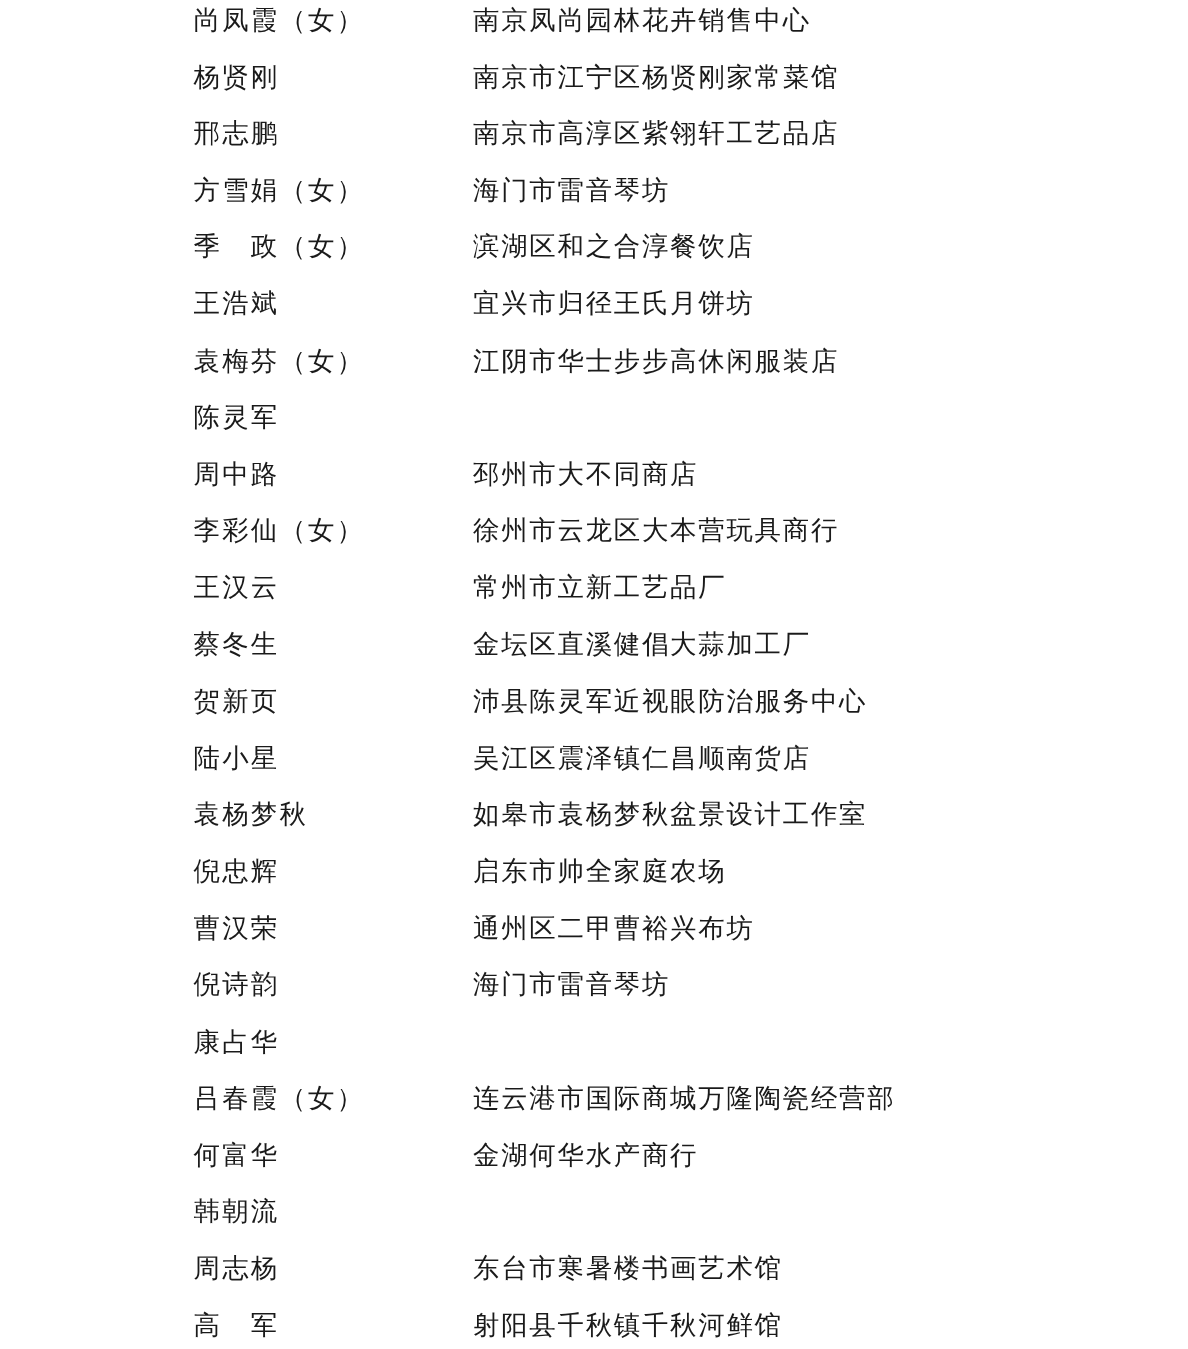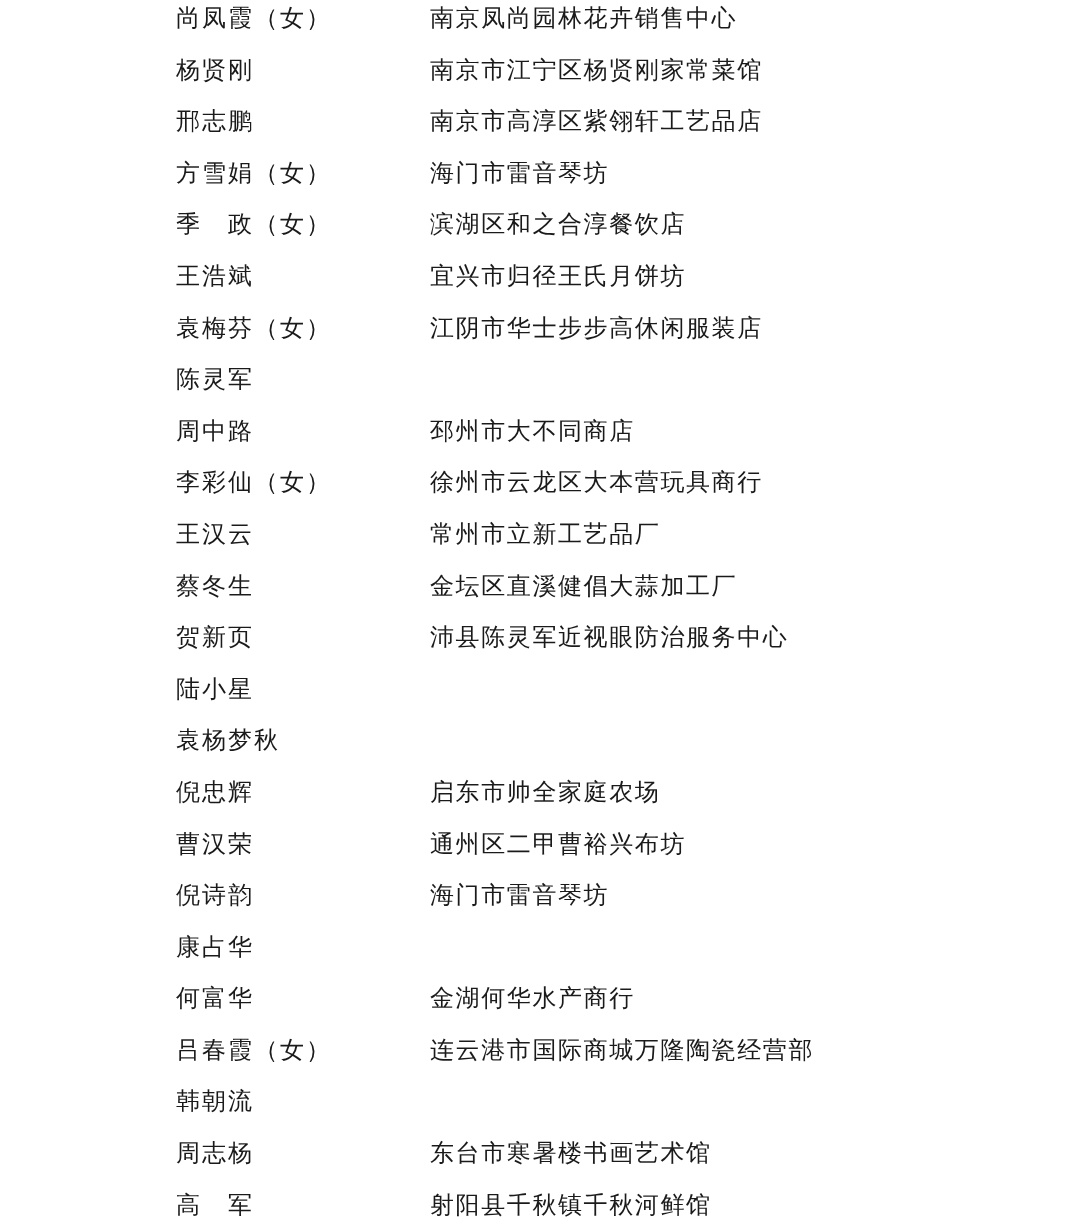--- a/index.html
+++ b/index.html
@@ -96,6 +96,7 @@
   </div>
   <div class="row">
     <span class="name">陆小星</span>
+    <span class="biz">吴江区震泽镇仁昌顺南货店</span>
   </div>
   <div class="row">
     <span class="name">袁杨梦秋</span>

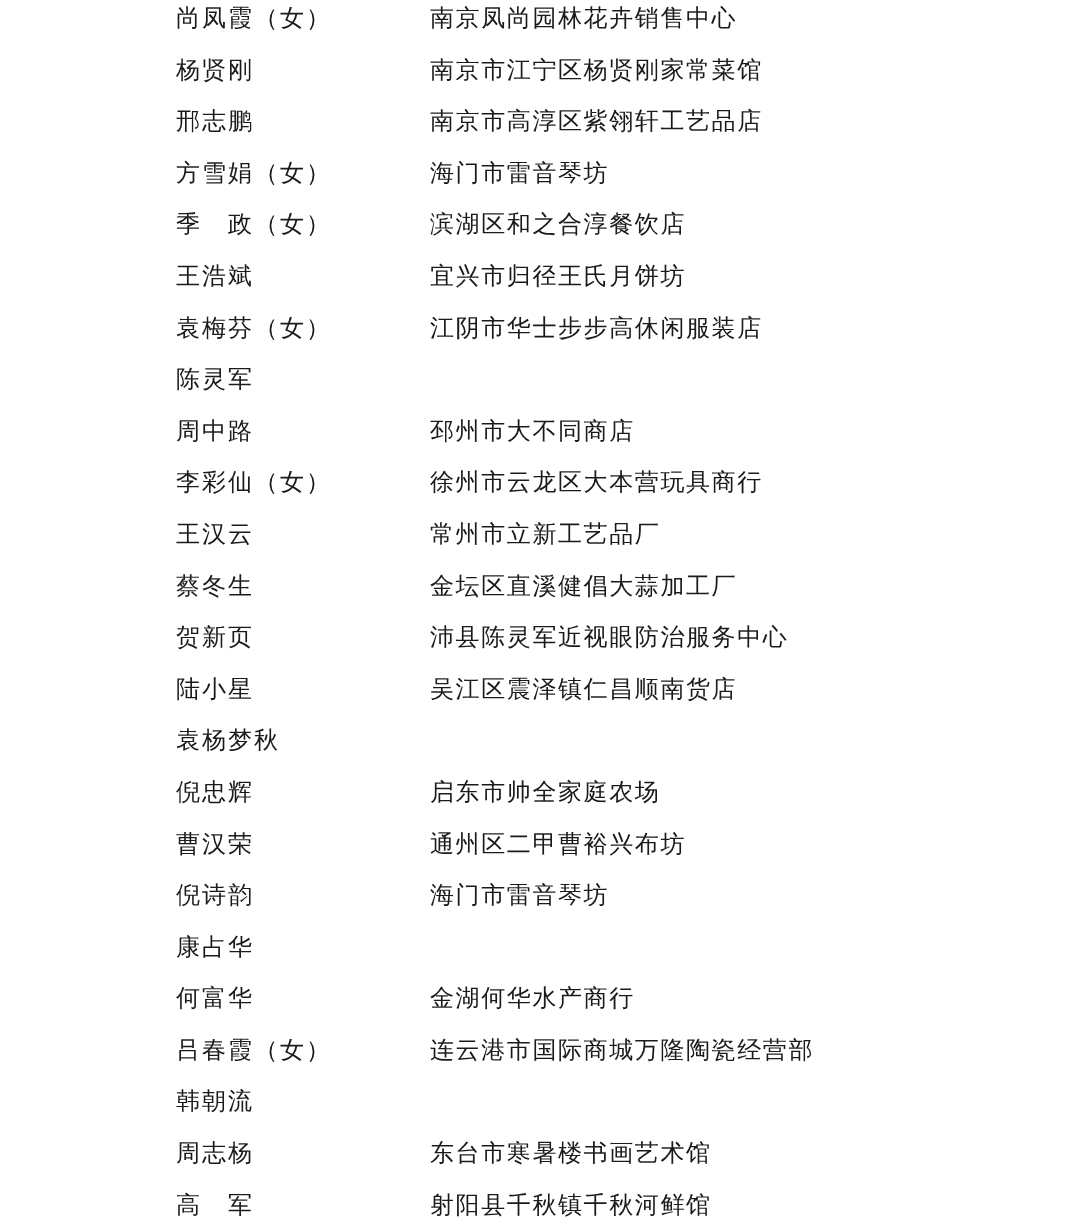--- a/index.html
+++ b/index.html
@@ -100,6 +100,7 @@
   </div>
   <div class="row">
     <span class="name">袁杨梦秋</span>
+    <span class="biz">如皋市袁杨梦秋盆景设计工作室</span>
   </div>
   <div class="row">
     <span class="name">倪忠辉</span>

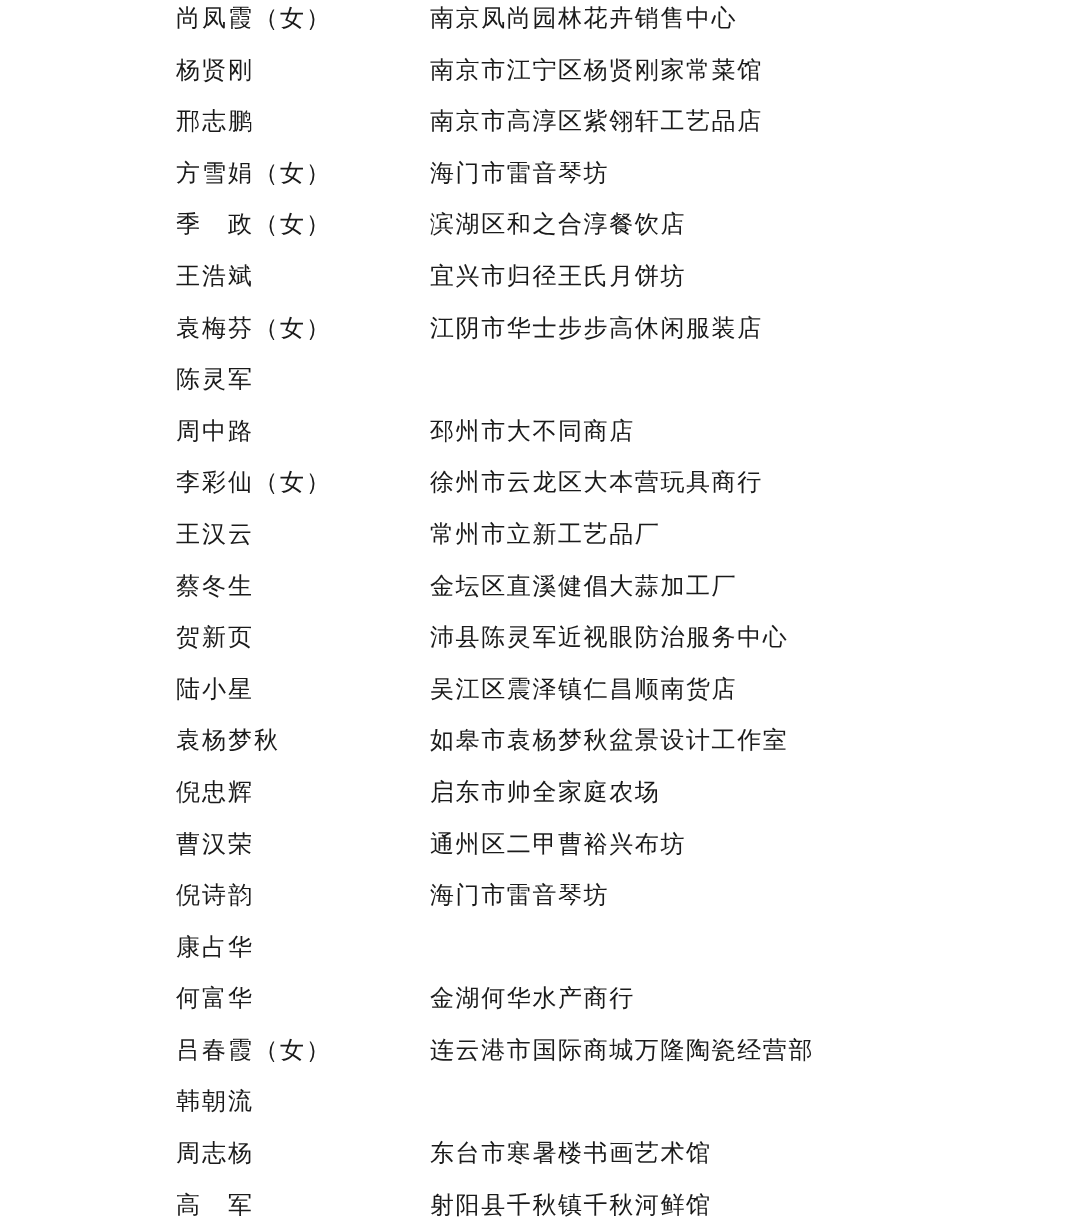--- a/index.html
+++ b/index.html
@@ -118,12 +118,12 @@
     <span class="name">康占华</span>
   </div>
   <div class="row">
+    <span class="name">吕春霞（女）</span>
+    <span class="biz">连云港市国际商城万隆陶瓷经营部</span>
+  </div>
+  <div class="row">
     <span class="name">何富华</span>
     <span class="biz">金湖何华水产商行</span>
-  </div>
-  <div class="row">
-    <span class="name">吕春霞（女）</span>
-    <span class="biz">连云港市国际商城万隆陶瓷经营部</span>
   </div>
   <div class="row">
     <span class="name">韩朝流</span>

